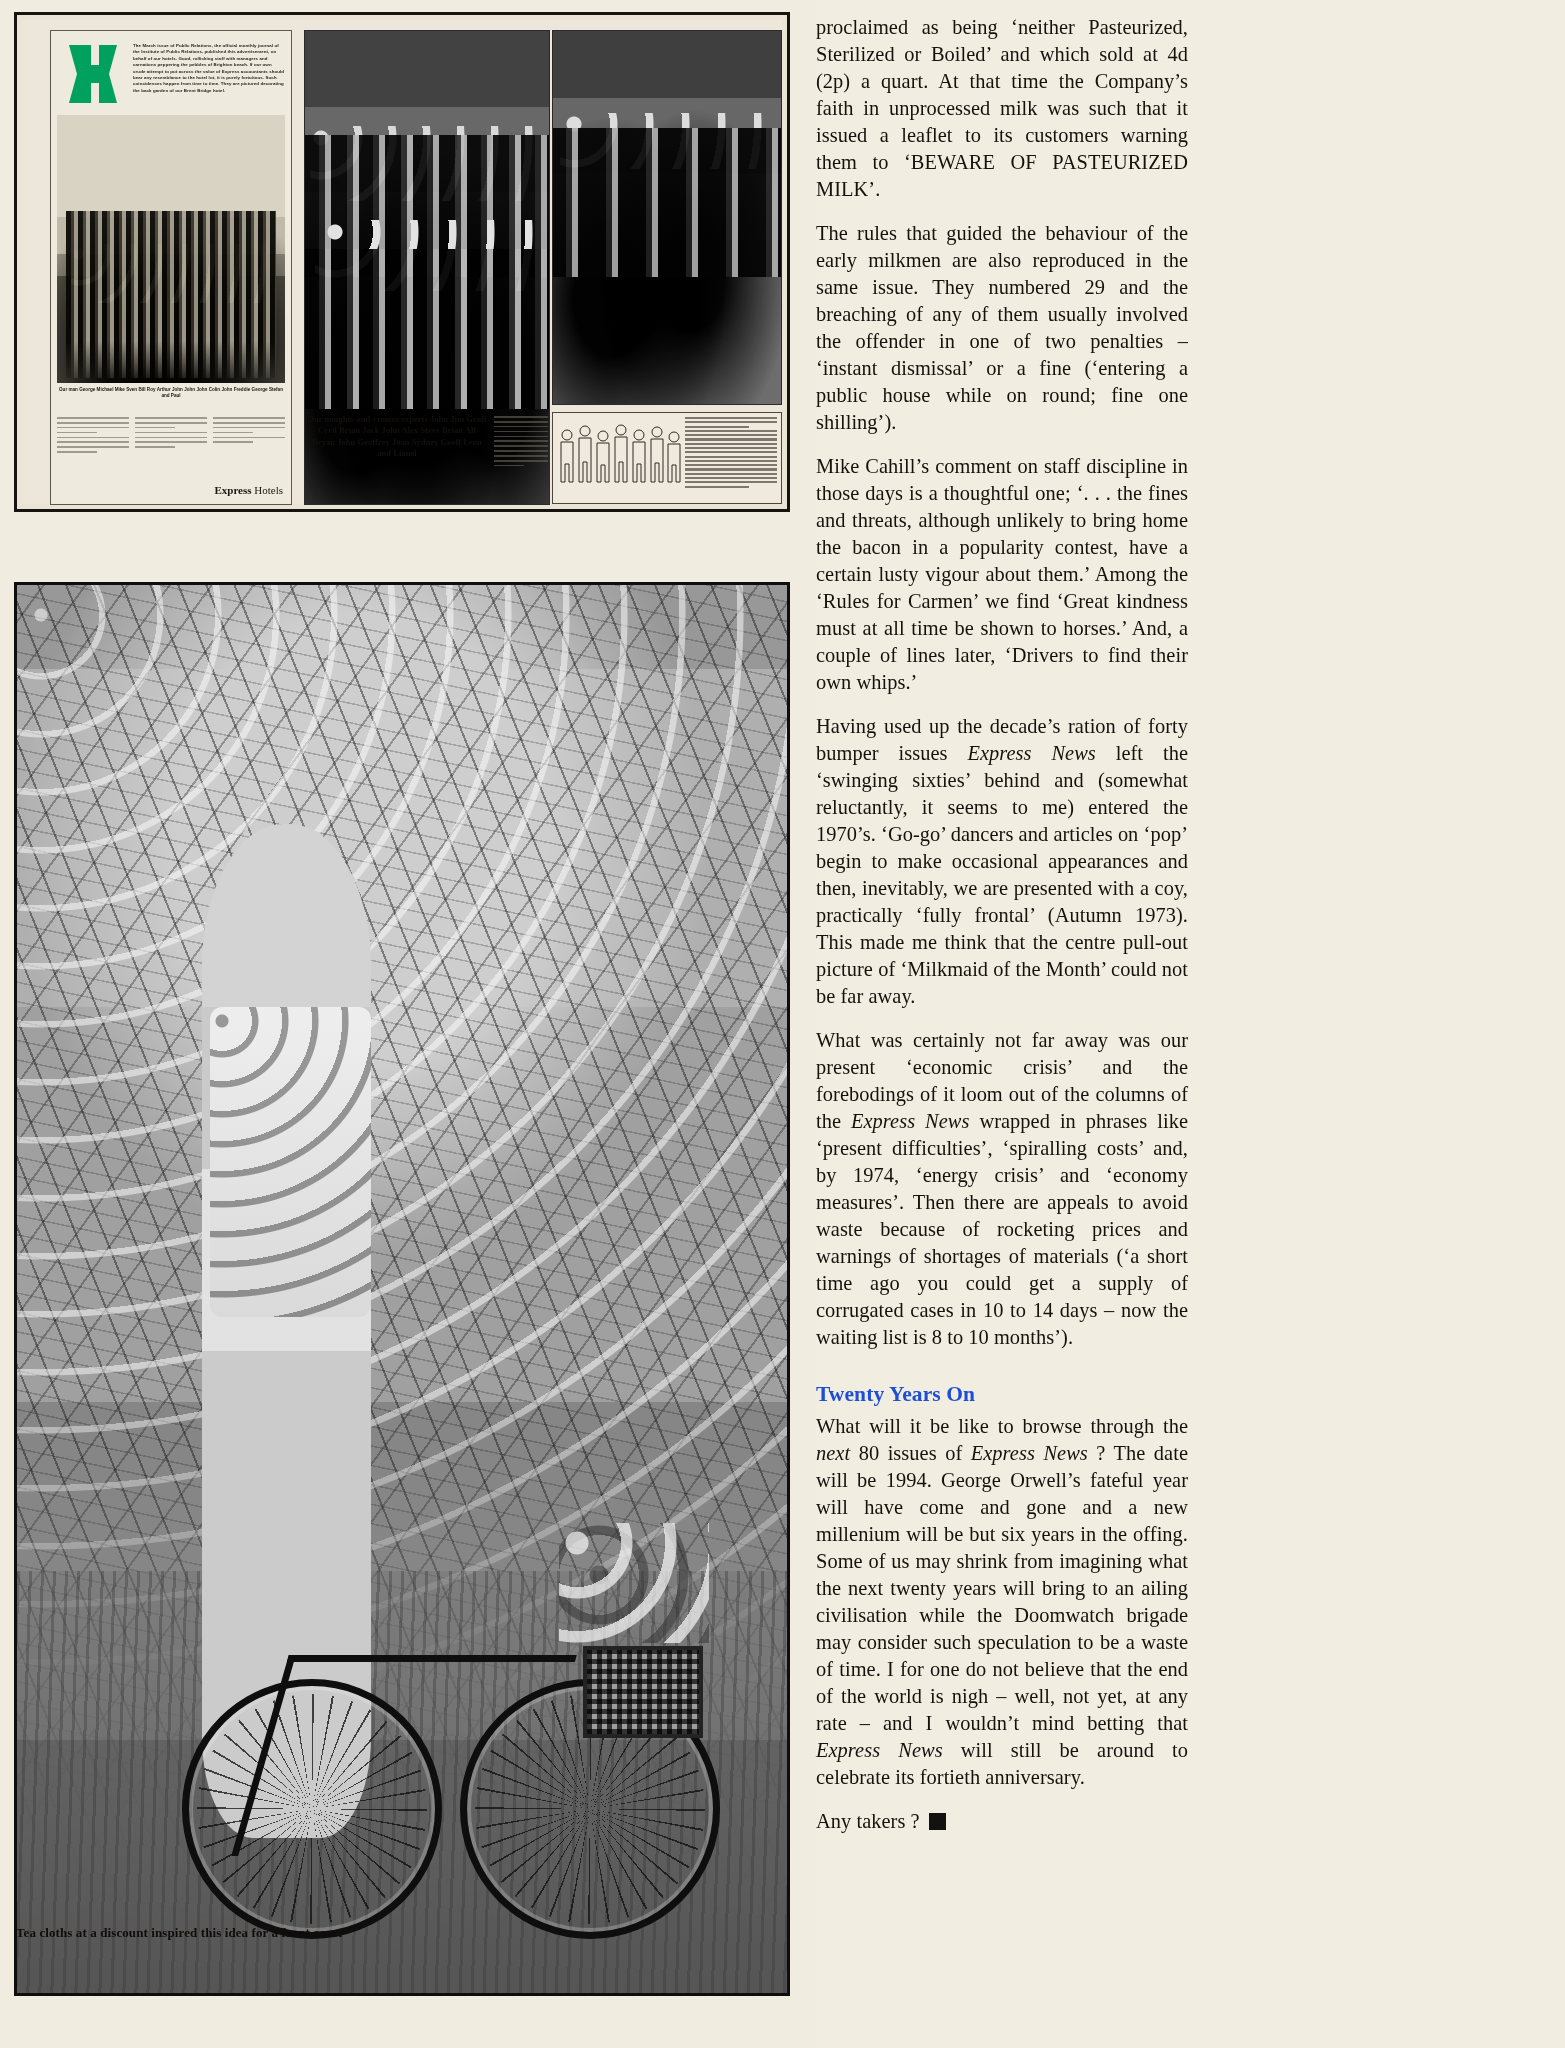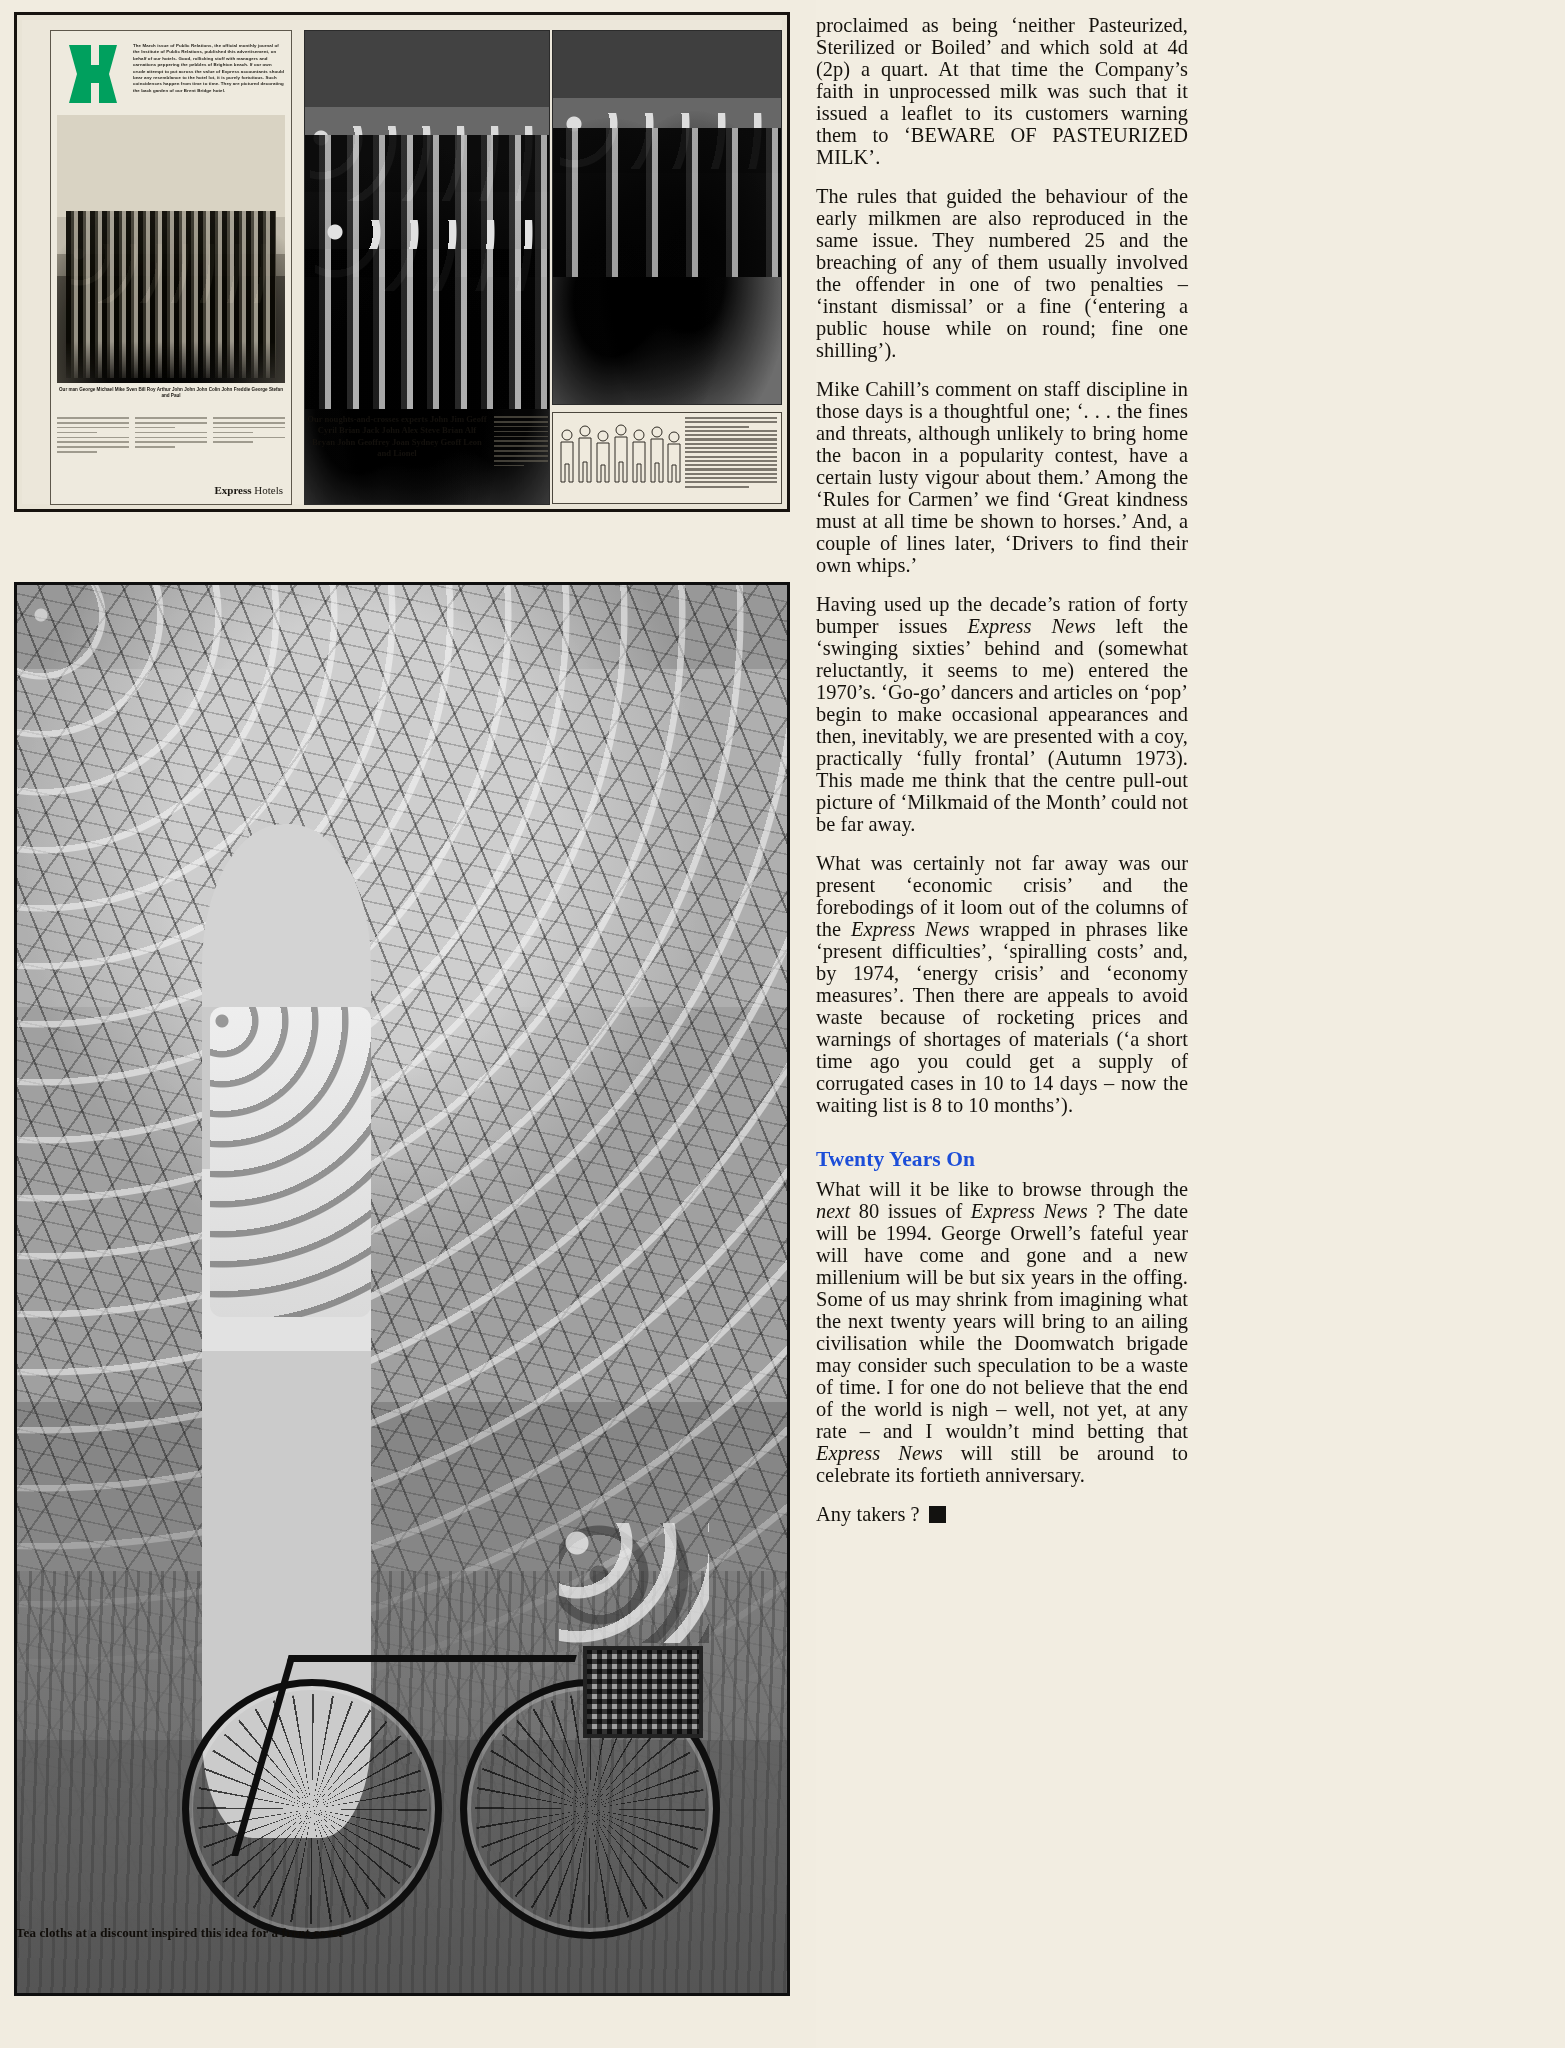--- a/index.html
+++ b/index.html
@@ -241,7 +241,7 @@
   .col-text p {
     margin:0 0 17px 0;
     font-family:"Liberation Serif", serif;
-    font-size:20.4px; line-height:22px;
+    font-size:20.4px; line-height:27px;
     color:#15120d; text-align:justify;
     -webkit-hyphens:none; hyphens:none;
     letter-spacing:.05px;

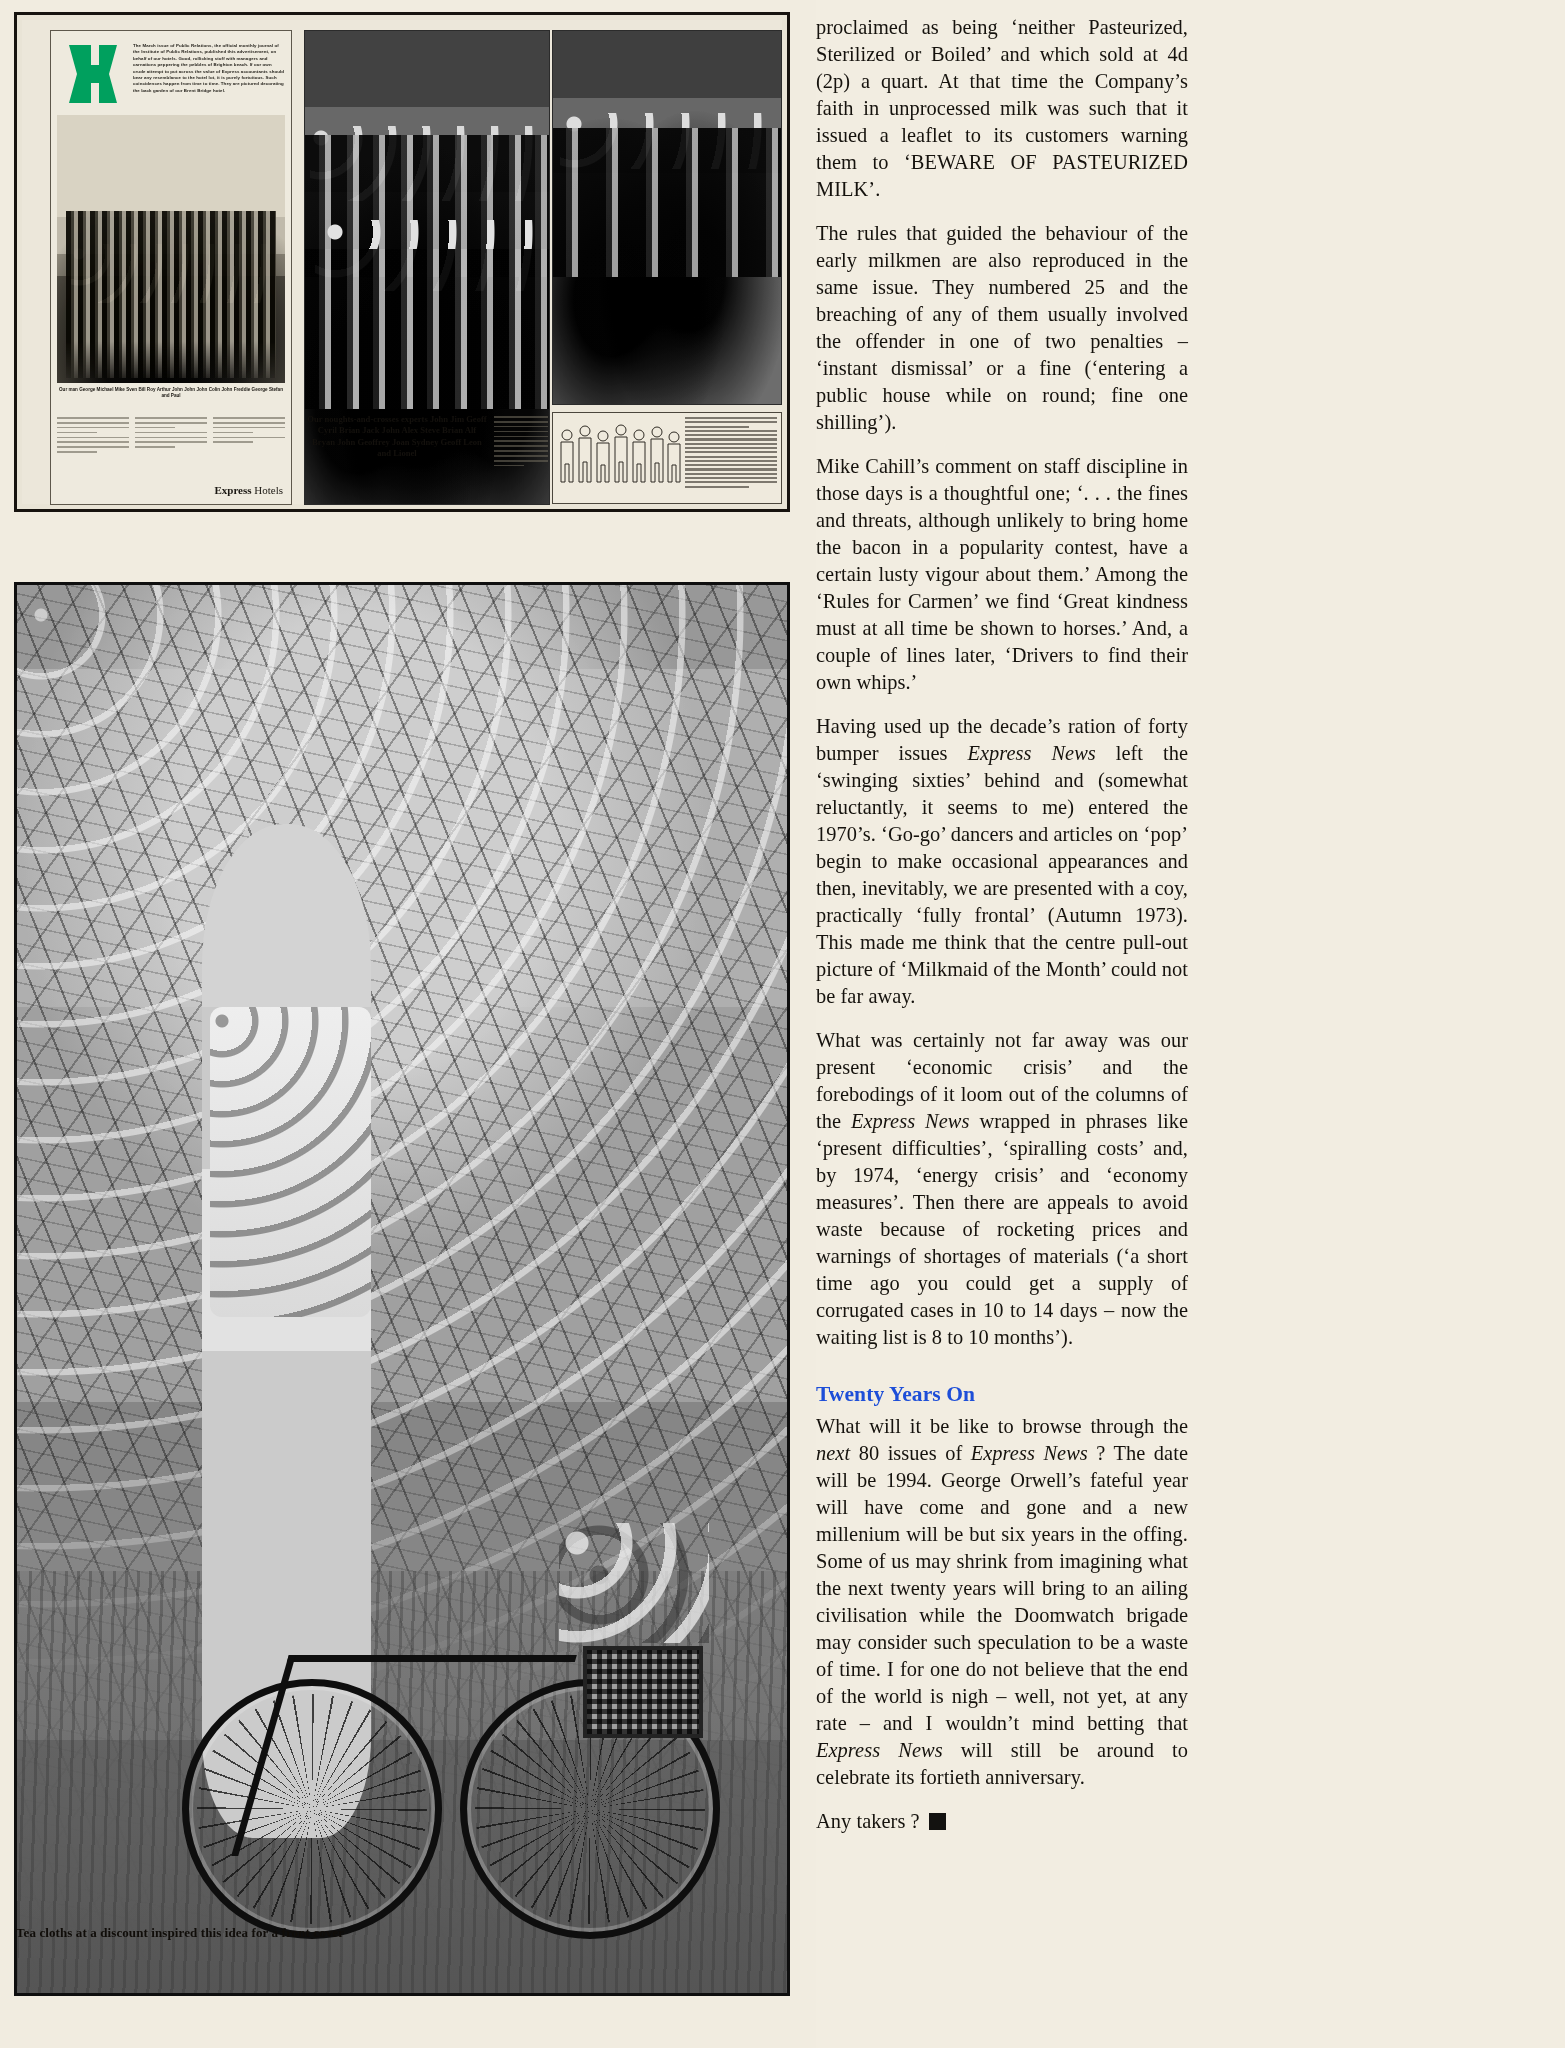--- a/index.html
+++ b/index.html
@@ -433,7 +433,7 @@
     <div class="col-text">
 
       <p>proclaimed as being ‘neither Pasteurized, Sterilized or Boiled’ and which sold at 4d (2p) a quart. At that time the Company’s faith in unprocessed milk was such that it issued a leaflet to its customers warning them to ‘BEWARE OF PASTEURIZED MILK’.</p>
-      <p>The rules that guided the behaviour of the early milkmen are also reproduced in the same issue. They numbered 25 and the breaching of any of them usually involved the offender in one of two penalties – ‘instant dismissal’ or a fine (‘entering a public house while on round; fine one shilling’).</p>
+      <p>The rules that guided the behaviour of the early milkmen are also reproduced in the same issue. They numbered 29 and the breaching of any of them usually involved the offender in one of two penalties – ‘instant dismissal’ or a fine (‘entering a public house while on round; fine one shilling’).</p>
       <p>Mike Cahill’s comment on staff discipline in those days is a thoughtful one; ‘. . . the fines and threats, although unlikely to bring home the bacon in a popularity contest, have a certain lusty vigour about them.’ Among the ‘Rules for Carmen’ we find ‘Great kindness must at all time be shown to horses.’ And, a couple of lines later, ‘Drivers to find their own whips.’</p>
 
       <p><span>Having used up the decade’s ration of forty bumper issues </span><em>Express News</em><span> left the ‘swinging sixties’ behind and (somewhat reluctantly, it seems to me) entered the 1970’s. ‘Go-go’ dancers and articles on ‘pop’ begin to make occasional appearances and then, inevitably, we are presented with a coy, practically ‘fully frontal’ (Autumn 1973). This made me think that the centre pull-out picture of ‘Milkmaid of the Month’ could not be far away.</span></p>

